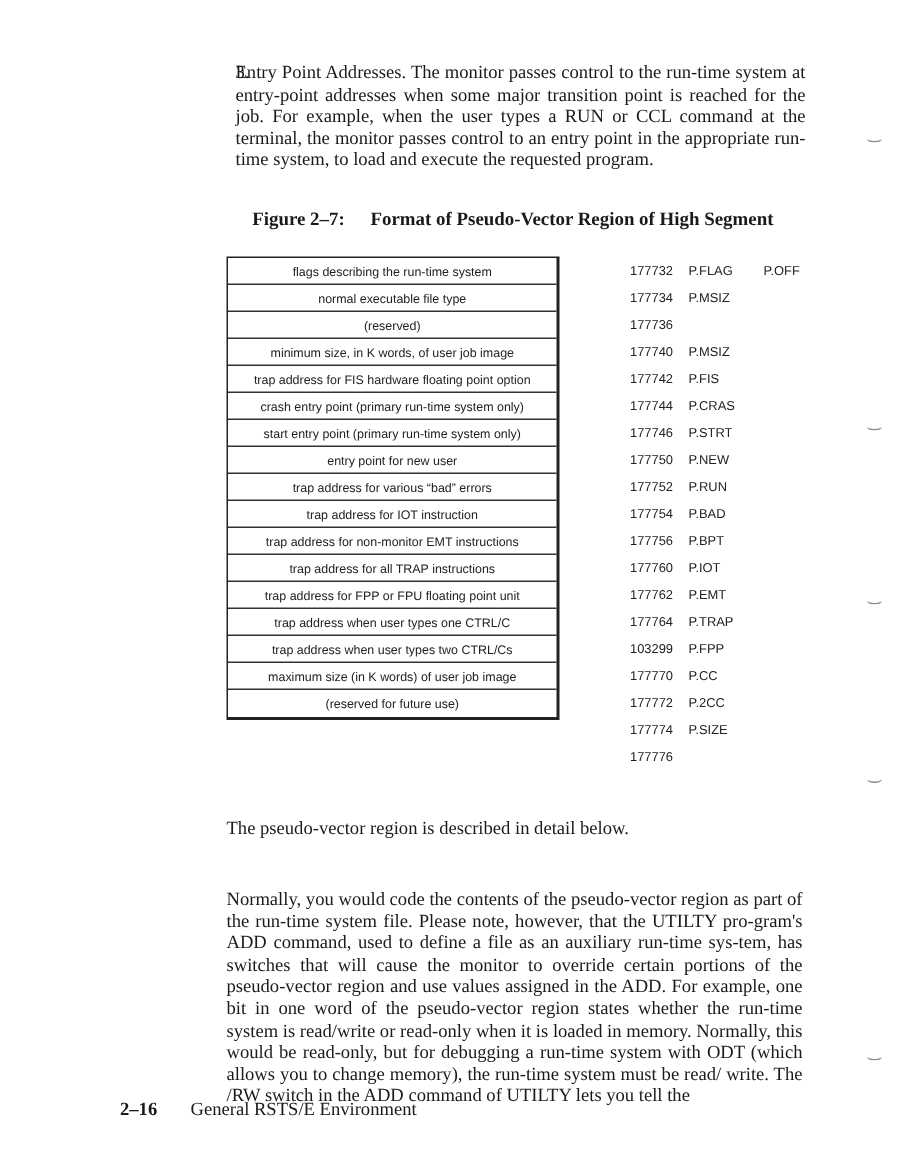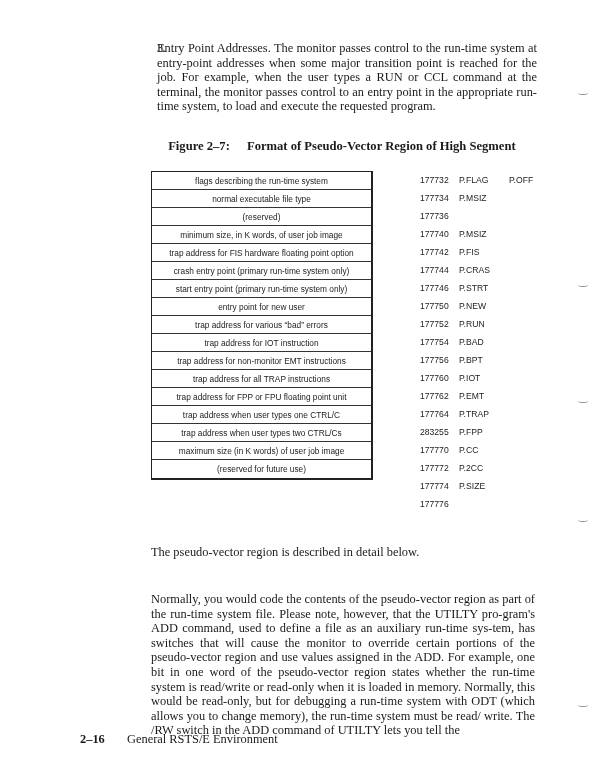--- a/index.html
+++ b/index.html
@@ -157,7 +157,7 @@
       <span class="sym"></span>
     </div>
     <div class="arow">
-      <span class="addr">283255</span>
+      <span class="addr">103299</span>
       <span class="sym">P.FPP</span>
       <span class="sym"></span>
     </div>

